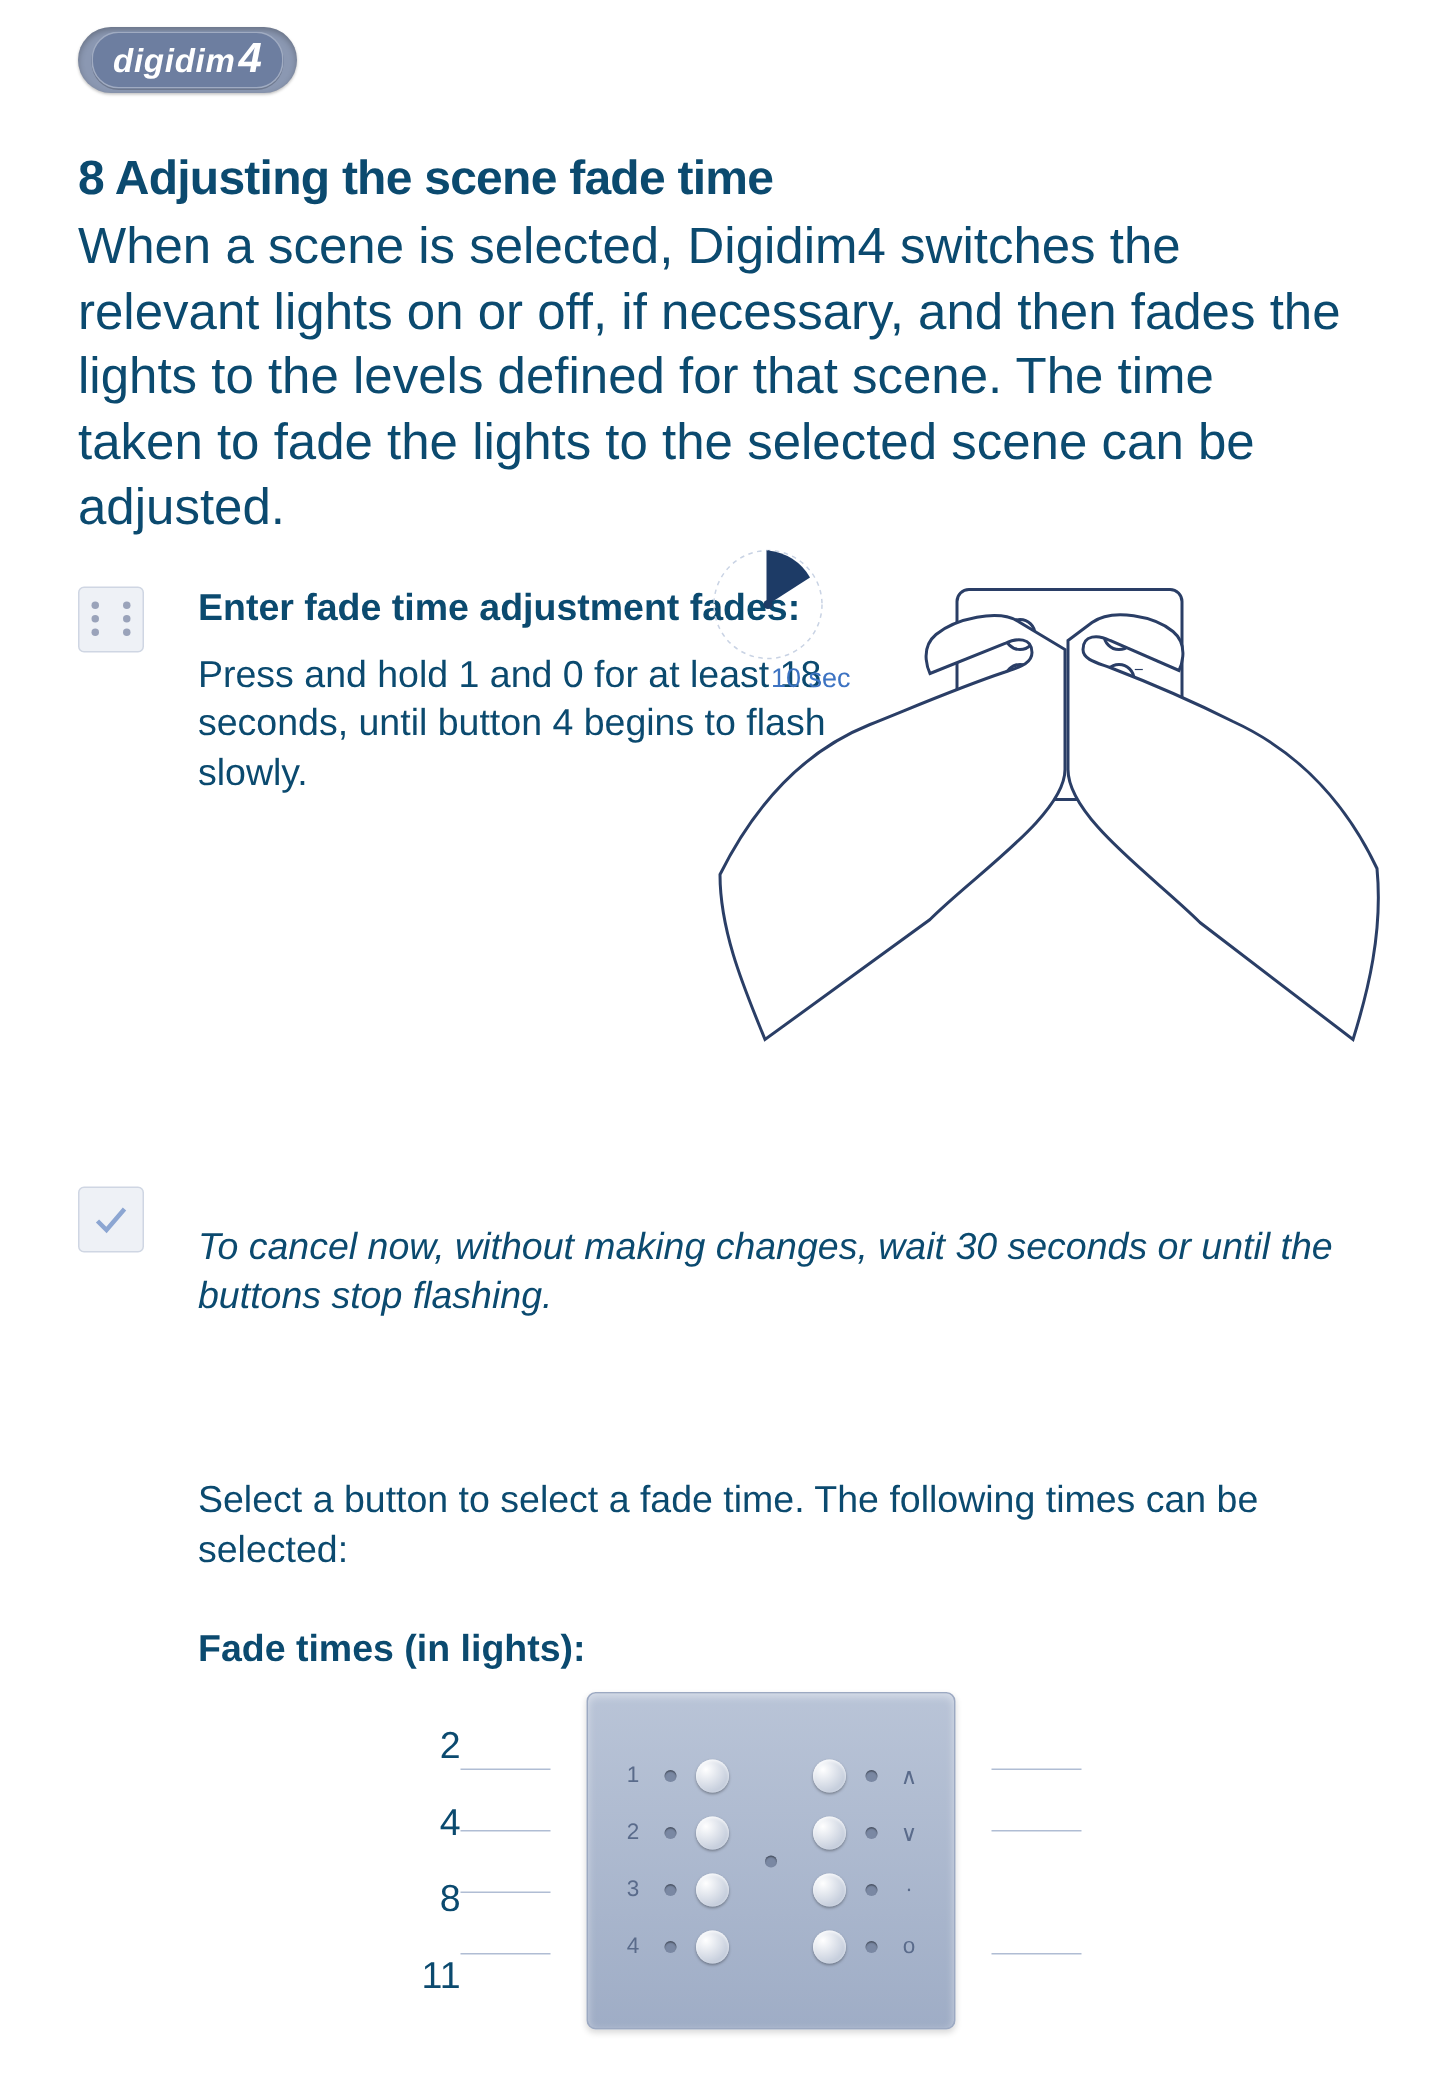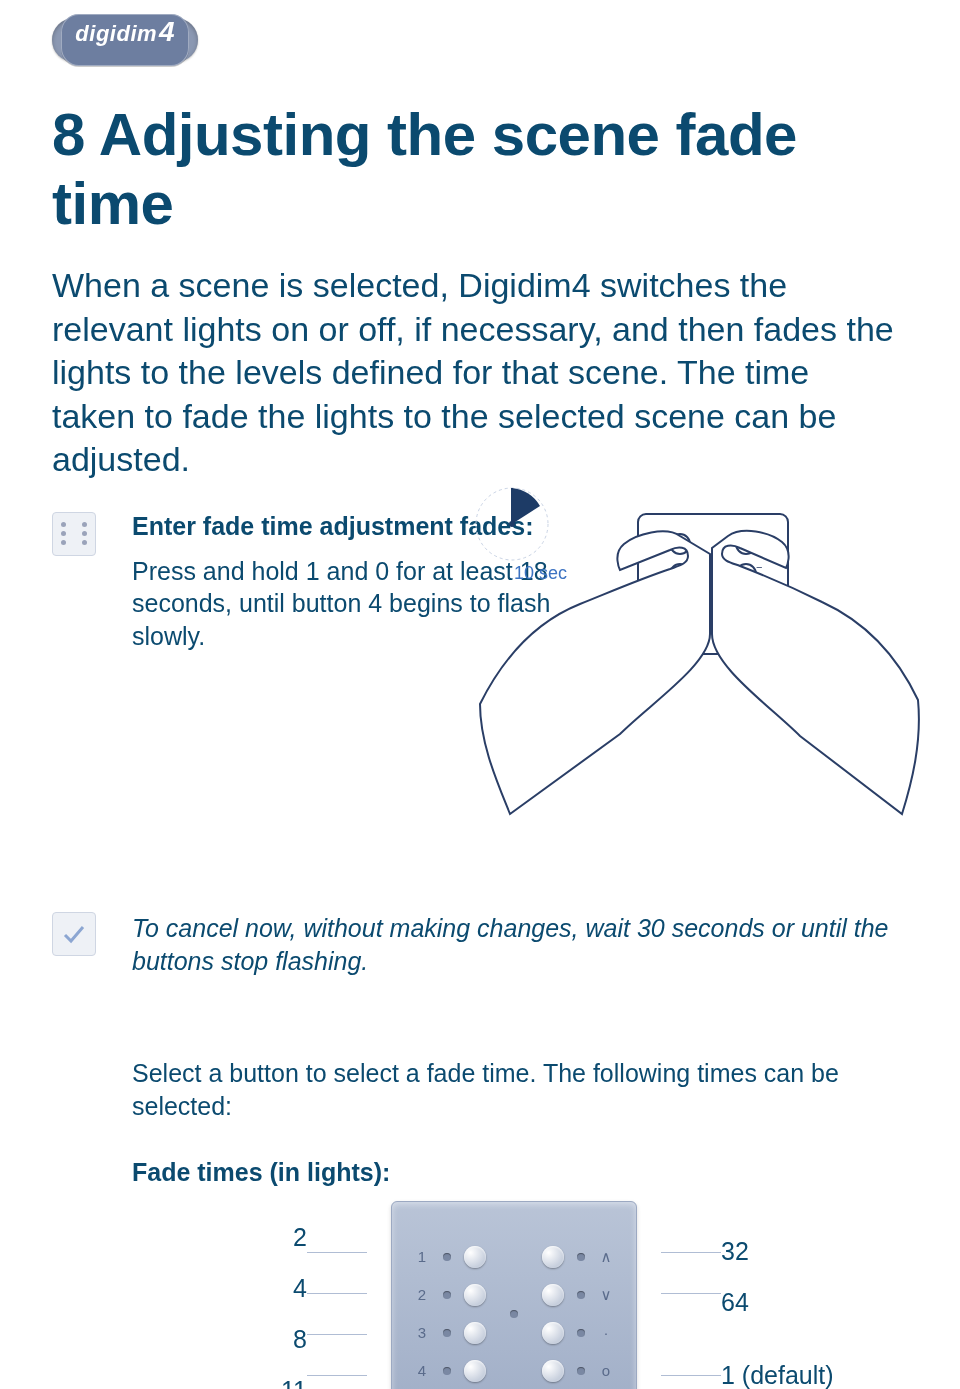--- a/index.html
+++ b/index.html
@@ -16,7 +16,7 @@
     position: relative;
   }
   .logo-inner {
-    background:#6d7ea0; border-radius:18px; padding:2px 14px 18px 14px;
+    background:#6d7ea0; border-radius:18px; padding:2px 14px 4px 14px;
     display:flex; align-items:baseline;
     box-shadow: inset 0 0 0 1px rgba(255,255,255,.35), 0 1px 0 rgba(0,0,0,.2);
   }

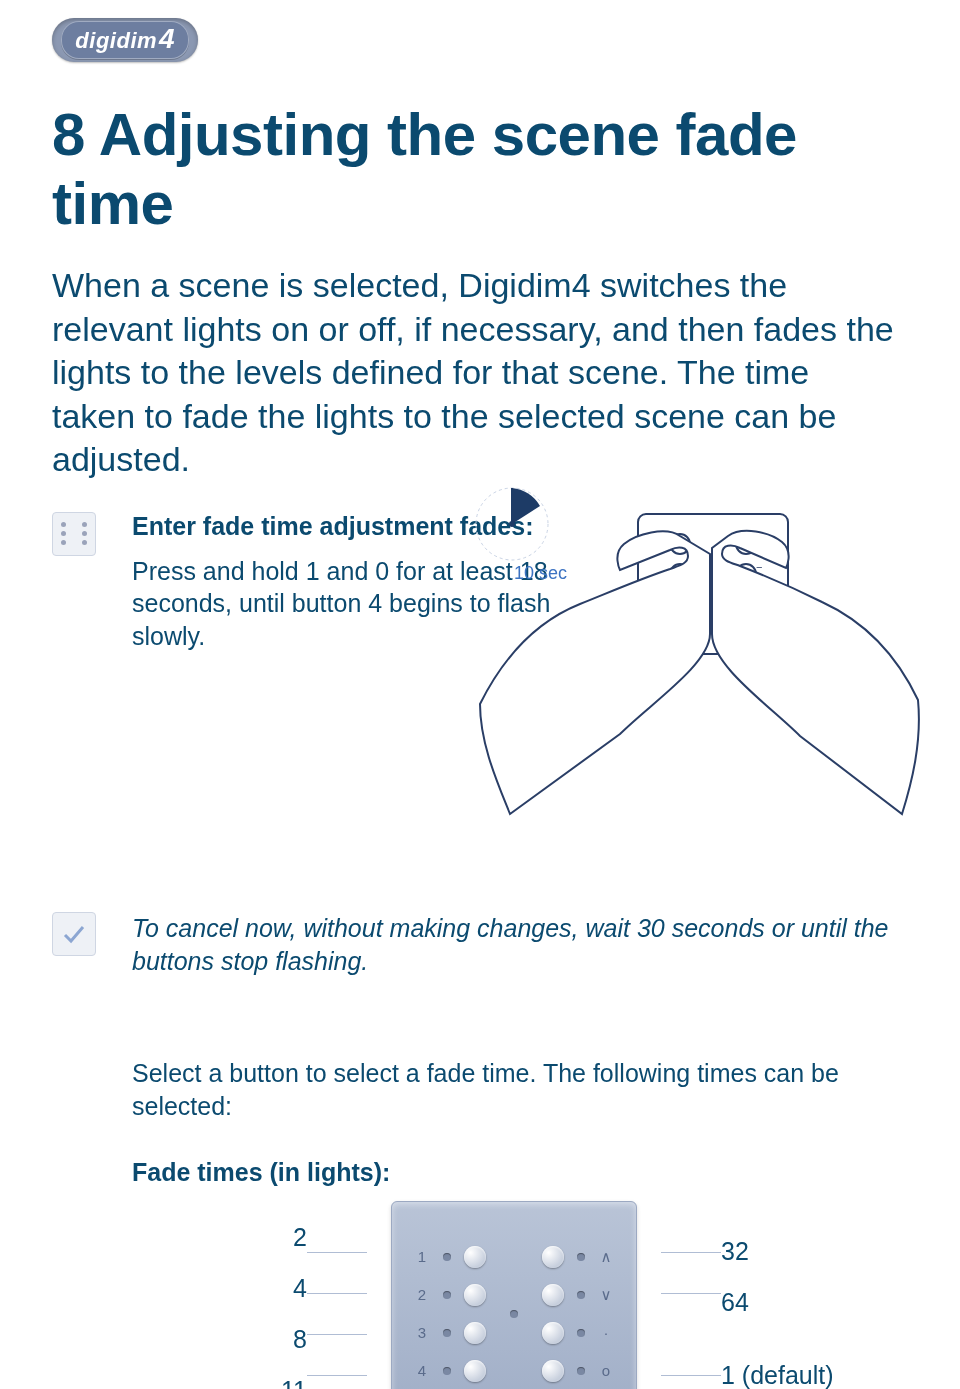--- a/index.html
+++ b/index.html
@@ -23,7 +23,7 @@
   .logo-text { color:#fff; font-weight:bold; font-style:italic; font-size:22px; letter-spacing:.5px; }
   .logo-4 { color:#fff; font-weight:bold; font-style:italic; font-size:28px; margin-left:2px; }
 
-  h1 { font-size:60px; font-weight:900; letter-spacing:-0.5px; margin-top:38px; margin-bottom:26px; }
+  h1 { font-size:32px; font-weight:900; letter-spacing:-0.5px; margin-top:38px; margin-bottom:6px; }
   .intro { font-size:34px; line-height:1.28; max-width:850px; }
 
   .row { display:flex; align-items:flex-start; margin-top:30px; position:relative; }

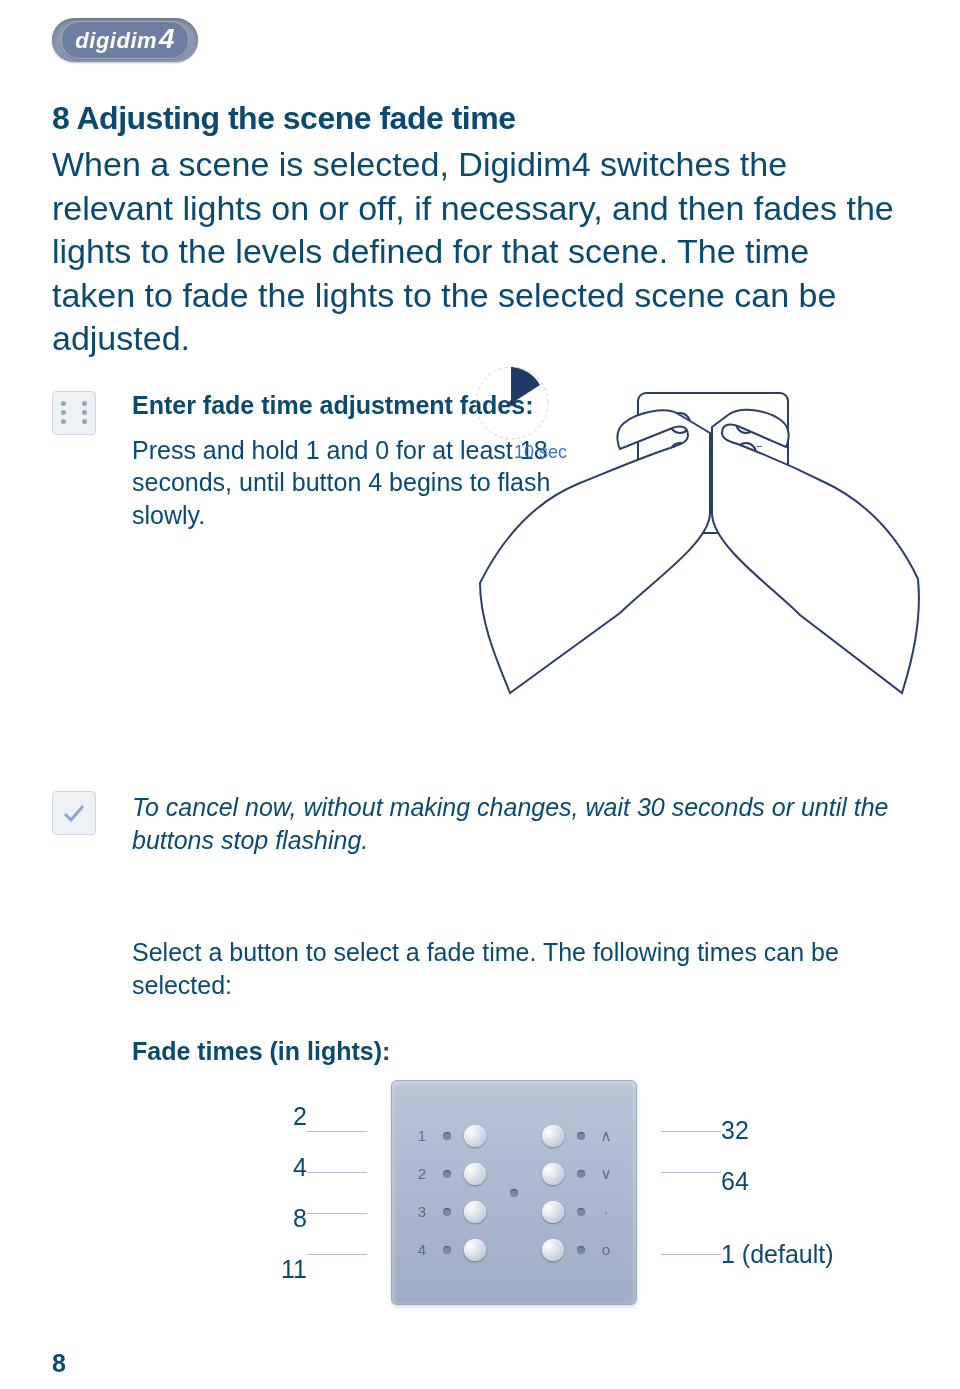--- a/index.html
+++ b/index.html
@@ -41,7 +41,7 @@
 
   .step-title { font-size:25px; font-weight:700; margin-bottom:14px; }
   .step-text  { font-size:25px; line-height:1.3; max-width:420px; }
-  .step-text-wide { font-size:25px; line-height:1.3; }
+  .step-text-wide { font-size:25px; line-height:1.3;margin-top:24px; }
   .italic { font-style: italic; }
   .sp { height: 36px; }
 

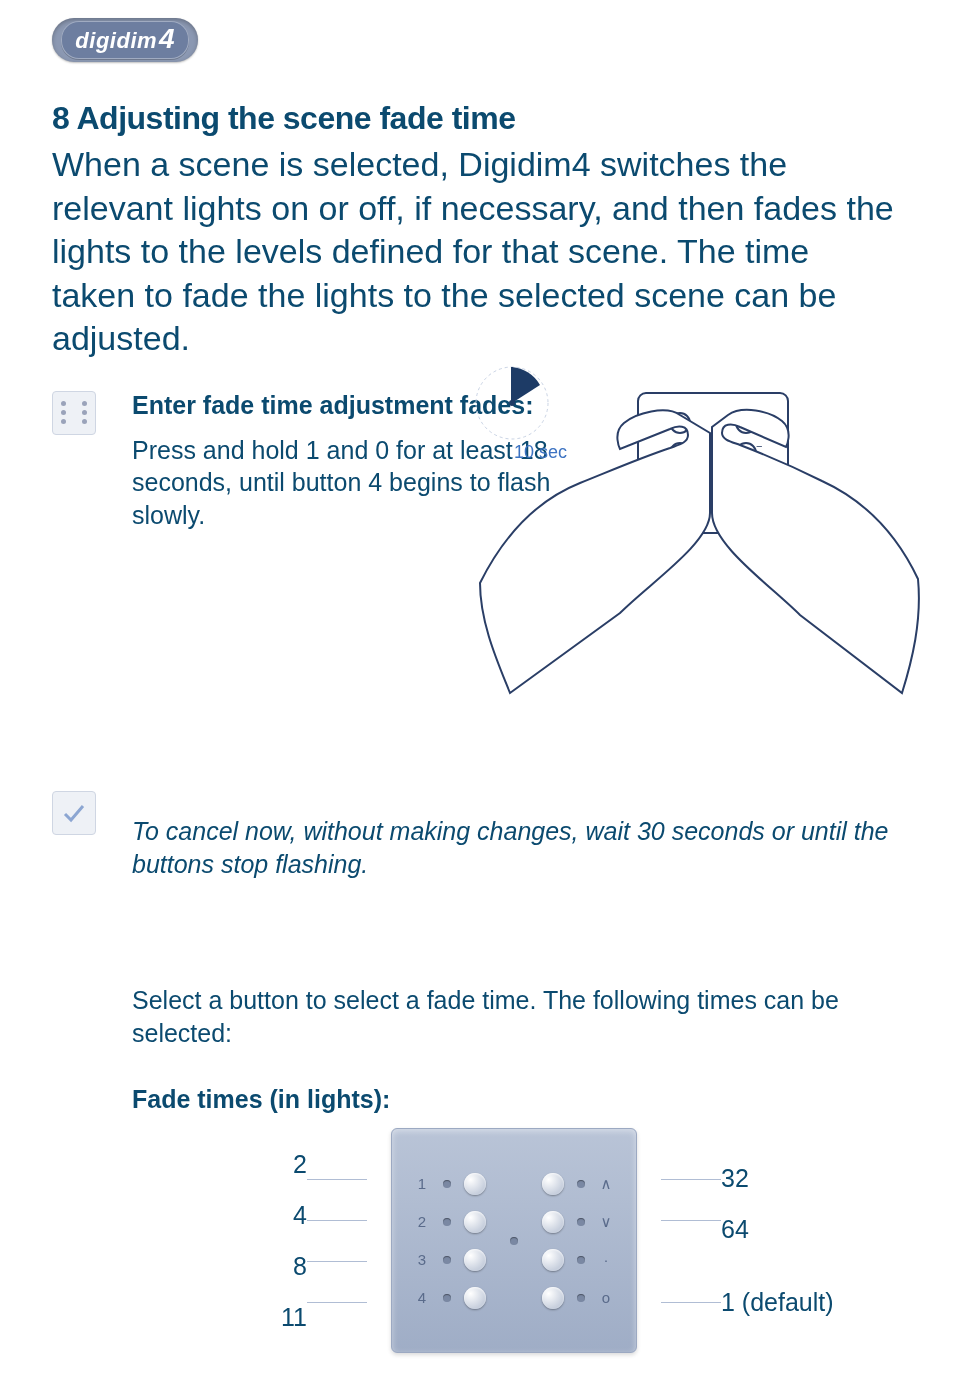--- a/index.html
+++ b/index.html
@@ -240,12 +240,6 @@
           <div style="visibility:hidden"></div>
           <div></div>
       </div>
-      <div class="ft-right">
-        <span>32</span>
-        <span>64</span>
-        <span style="visibility:hidden"></span>
-        <span>1 (default)</span>
-      </div>
     </div>
   </div>
 </div>

